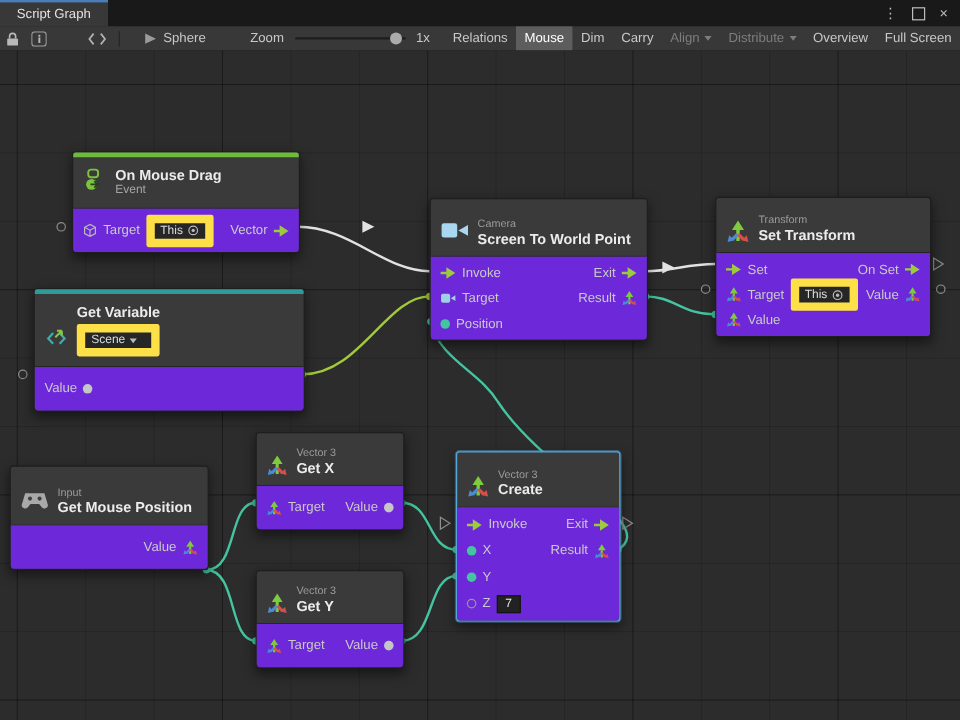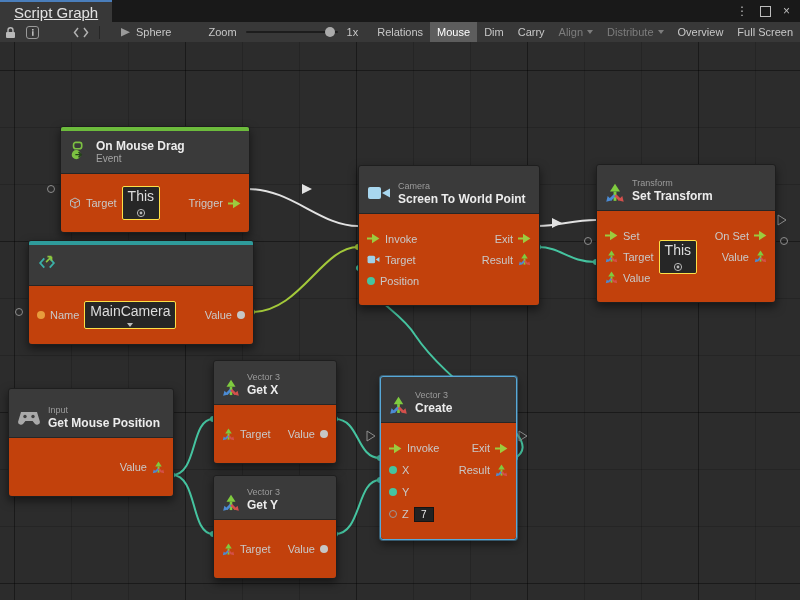--- a/index.html
+++ b/index.html
@@ -9,7 +9,7 @@
   
   #titlebar{position:absolute;top:0;left:0;width:800px;height:22px;background:#191919;display:flex;align-items:stretch;}
   .tab{display:flex;align-items:center;background:#383838;border-top:2px solid #4a7ebb;padding:0 14px;}
-  .tab span{font-size:15px;color:#e2e2e2;text-decoration:underline;}
+  .tab span{font-size:11px;color:#e2e2e2;}
   #win-icons{margin-left:auto;display:flex;align-items:center;gap:12px;padding-right:10px;color:#bdbdbd;}
   #win-icons .glyph{font-size:12px;line-height:12px;}
   .win-max{width:9px;height:9px;border:1px solid #bdbdbd;}

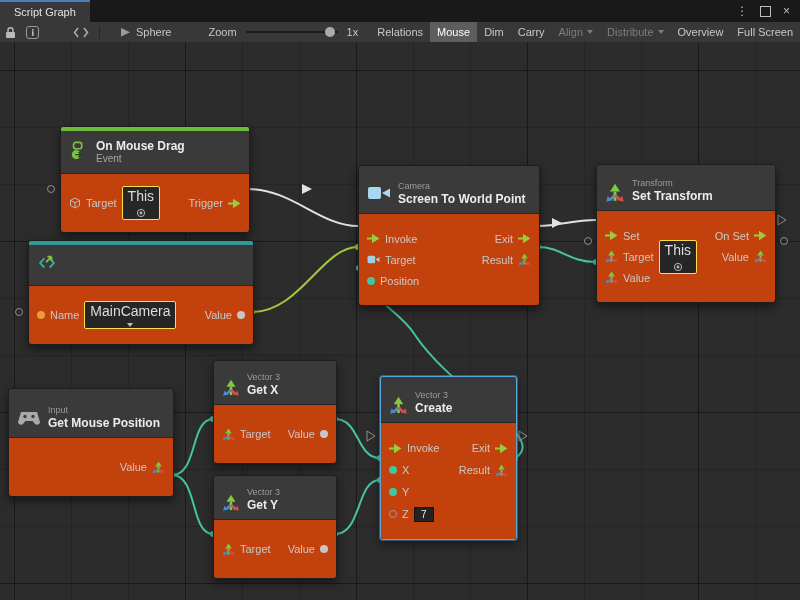--- a/index.html
+++ b/index.html
@@ -50,7 +50,7 @@
   .cat{font-size:9px;color:#9b9b9b;line-height:11px;}
   .ttl{font-size:12px;font-weight:bold;color:#ececec;line-height:14px;}
   .sub{font-size:10px;color:#a5a5a5;line-height:12px;}
-  .body{background:#c2410c;border-top:1px solid #262626;border-radius:0 0 3px 3px;padding:14px 0;}
+  .body{background:#6d28d9;border-top:1px solid #262626;border-radius:0 0 3px 3px;padding:3px 0;}
   .prow{display:flex;align-items:center;justify-content:space-between;height:21px;padding:0 8px;font-size:11px;color:#c9c9c9;}
   .prow.tall{height:30px;}
   .prow22{height:22px;}

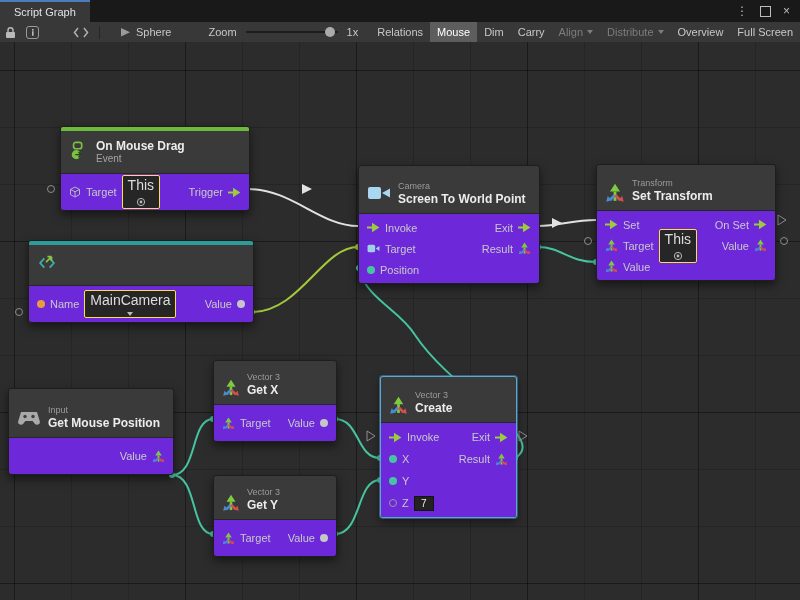--- a/index.html
+++ b/index.html
@@ -69,8 +69,8 @@
   .dot.teal{background:#45c4a0;}
   .dot.hollow{width:6px;height:6px;border:1.5px solid #999;background:transparent;}
 
-  .chip,.dd{display:inline-flex;align-items:center;gap:4px;background:#262626;border:1px solid #fde047;
-            border-radius:2px;padding:1px 5px;font-size:14px;color:#ddd;flex-direction:column;}
+  .chip,.dd{display:inline-flex;align-items:center;gap:4px;background:#262626;border:7px solid #fde047;
+            border-radius:2px;padding:1px 5px;font-size:10px;color:#ddd;}
   .dd .dcaret{width:0;height:0;border-left:3px solid transparent;border-right:3px solid transparent;border-top:4px solid #bbb;}
   .dd.field{min-width:80px;justify-content:space-between;}
   .zfield{width:14px;height:13px;background:#222;border:1px solid #141414;color:#ececec;font-size:10px;

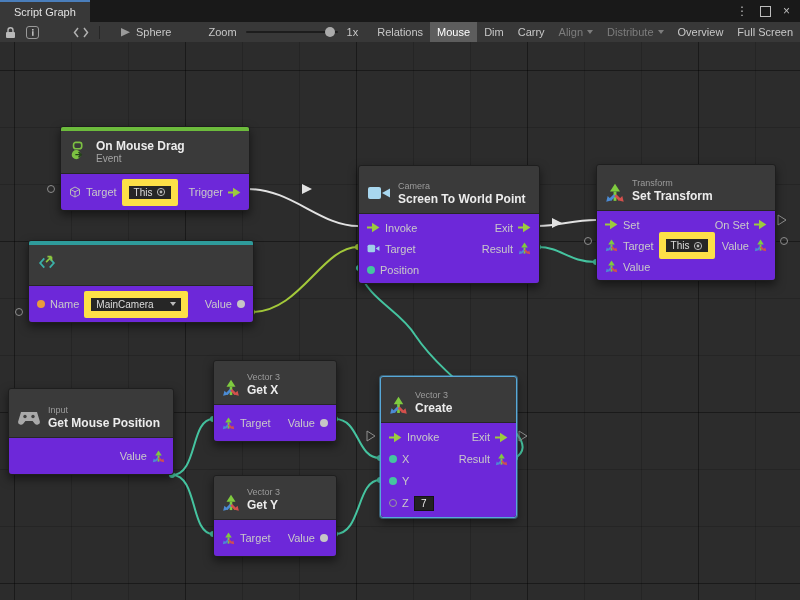--- a/index.html
+++ b/index.html
@@ -243,7 +243,7 @@
           </span>
         </span>
         <span class="pr">
-          <span>Trigger</span>
+          <span>Vector</span>
           <span class="ico ca">
               <svg viewBox="0 0 13 11">
                 <path d="M0 5.5h5.5" stroke="#9ccb3e" stroke-width="2"></path>

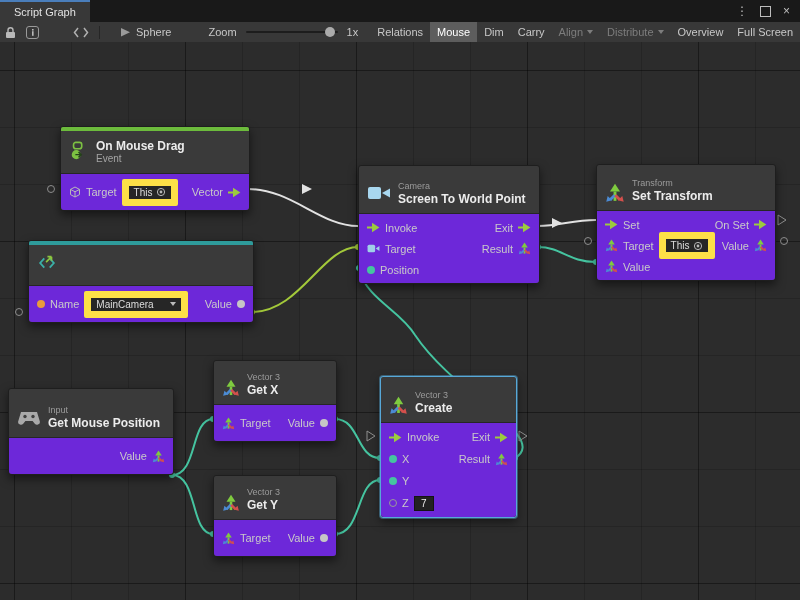--- a/index.html
+++ b/index.html
@@ -264,6 +264,13 @@
             <path d="M10 10l6-6M16 4h-4.5M16 4v4.5" fill="none" stroke="#8cc63f" stroke-width="1.8"></path>
           </svg>
       </span>
+      <span class="hcol" style="gap:3px;">
+        <span class="ttl">Get Variable</span>
+        <span class="dd">
+          <span>Scene</span>
+          <span class="dcaret"></span>
+        </span>
+      </span>
     </div>
     <div class="body">
       <div class="prow tall">

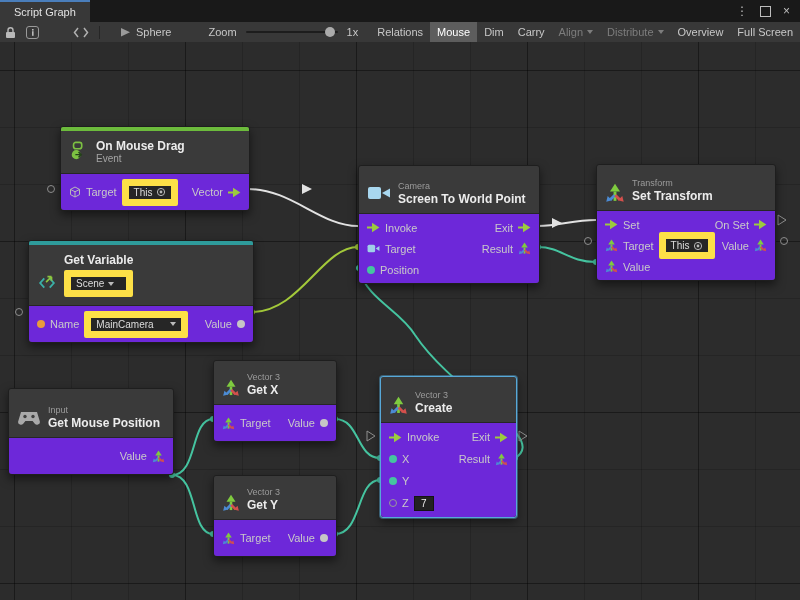--- a/index.html
+++ b/index.html
@@ -274,14 +274,6 @@
     </div>
     <div class="body">
       <div class="prow tall">
-        <span class="pl">
-          <span class="dot orange"></span>
-          <span>Name</span>
-          <span class="dd field">
-            <span>MainCamera</span>
-            <span class="dcaret"></span>
-          </span>
-        </span>
         <span class="pr">
           <span>Value</span>
           <span class="dot gray"></span>

